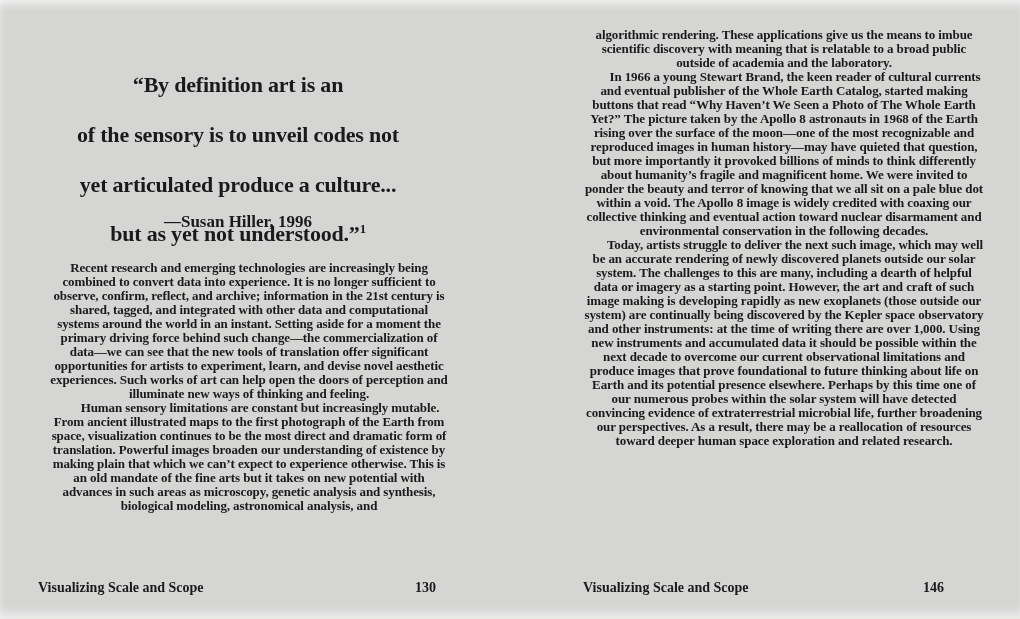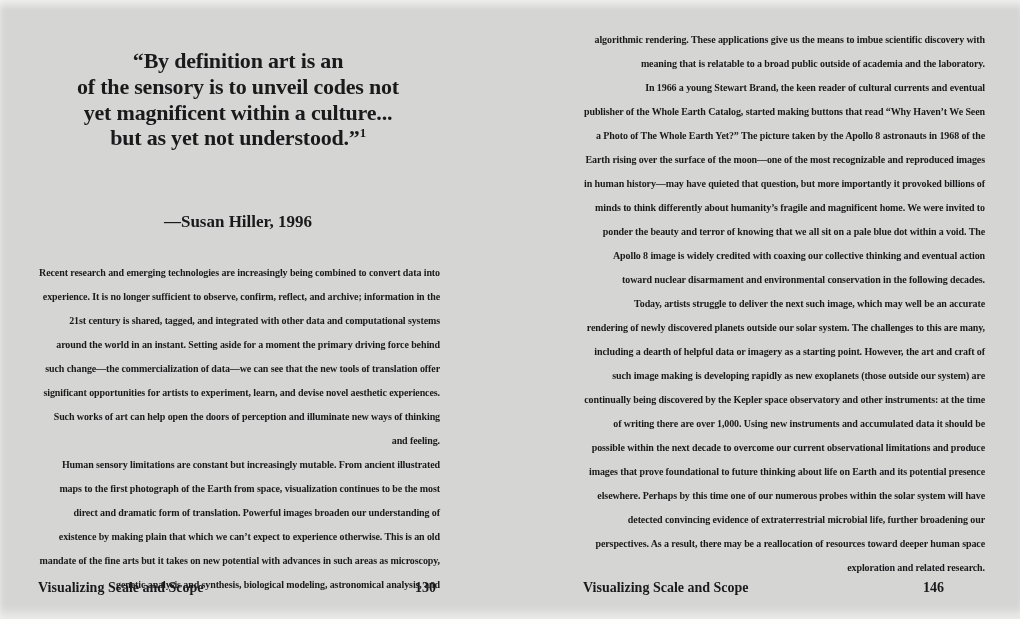--- a/index.html
+++ b/index.html
@@ -54,10 +54,10 @@
     position: absolute;
     width: 402px;
     font-weight: 700;
-    font-size: 10px;
-    line-height: 24px;
+    font-size: 13px;
+    line-height: 14px;
     letter-spacing: -0.1px;
-    text-align: right;
+    text-align: center;
   }
   .body-left  { left: 38px;  top: 261px; }
   .body-right { left: 583px; top: 28px;  }

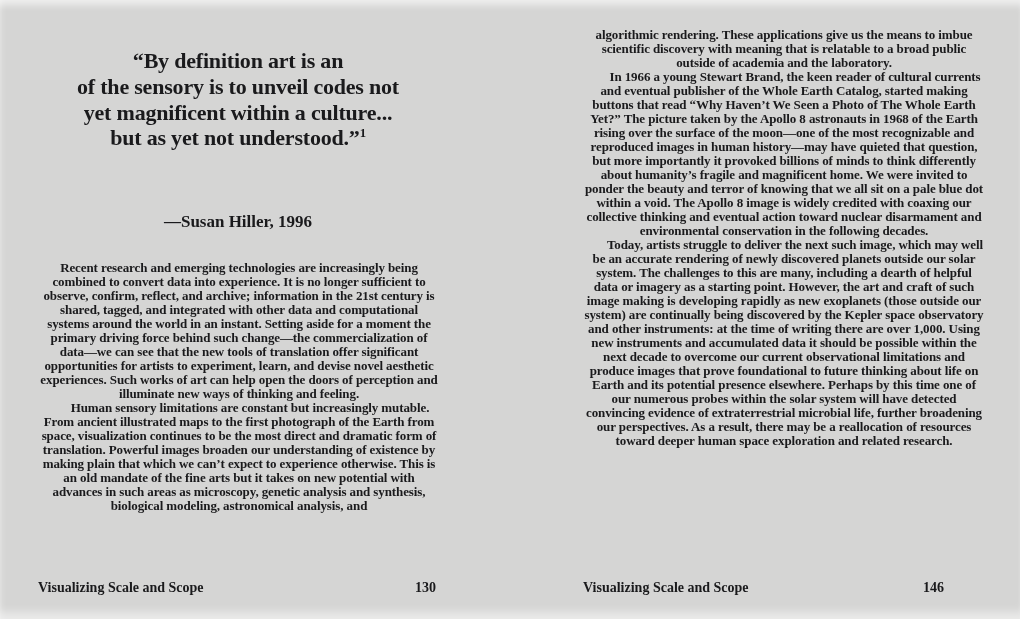--- a/index.html
+++ b/index.html
@@ -33,7 +33,7 @@
     line-height: 25.8px;
     letter-spacing: -0.2px;
   }
-  .quote-block .qline { white-space: nowrap; }
+  .quote-block .qline { white-space: nowrap; margin-top: 24px; }
   .quote-block sup {
     font-size: 58%;
     vertical-align: super;

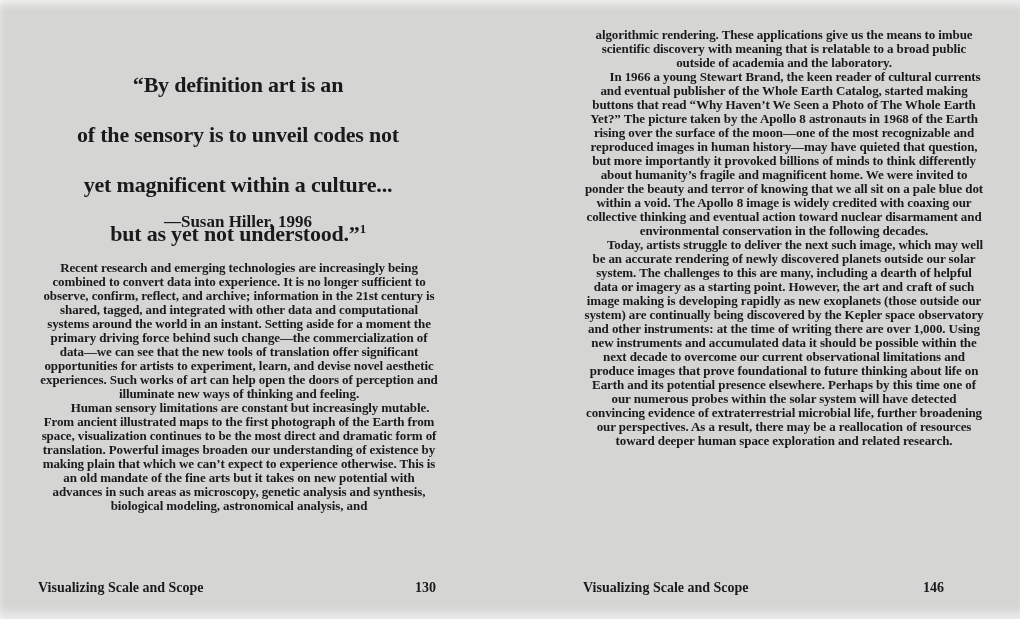--- a/index.html
+++ b/index.html
@@ -88,7 +88,7 @@
     <div>
         <div class="qline">“By definition art is an</div>
         <div class="qline">of the sensory is to unveil codes not</div>
-        <div class="qline">yet magnificent within a culture...</div>
+        <div class="qline">yet articulated produce a culture...</div>
         <div class="qline">but as yet not understood.”<sup>1</sup></div>
       </div>
   </div>

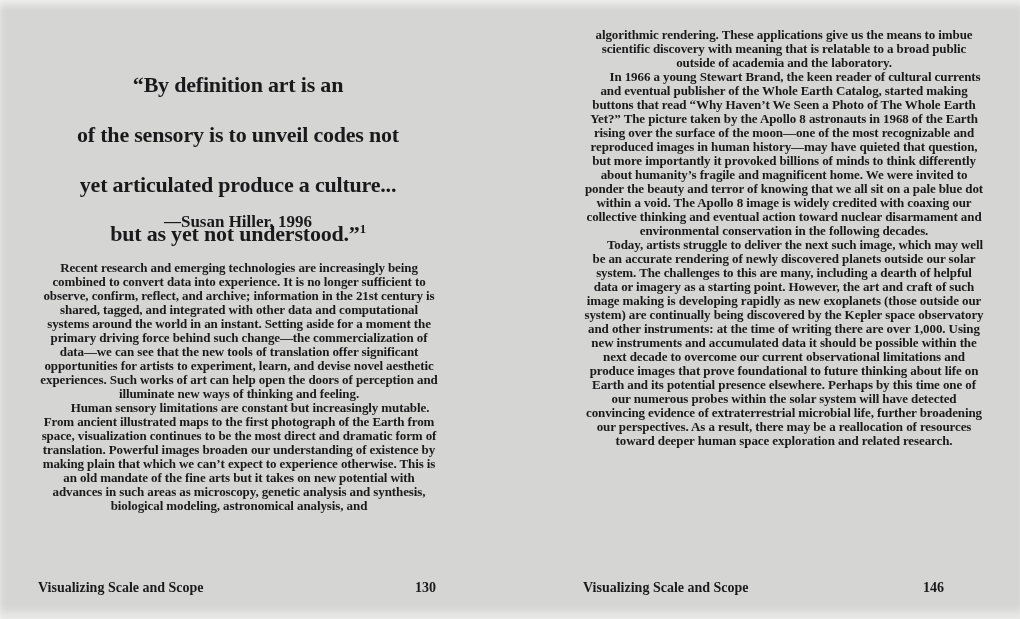--- a/index.html
+++ b/index.html
@@ -59,7 +59,7 @@
     letter-spacing: -0.1px;
     text-align: center;
   }
-  .body-left  { left: 38px;  top: 261px; }
+  .body-left  { left: 48px;  top: 261px; }
   .body-right { left: 583px; top: 28px;  }
 
   .para { margin: 0; }

